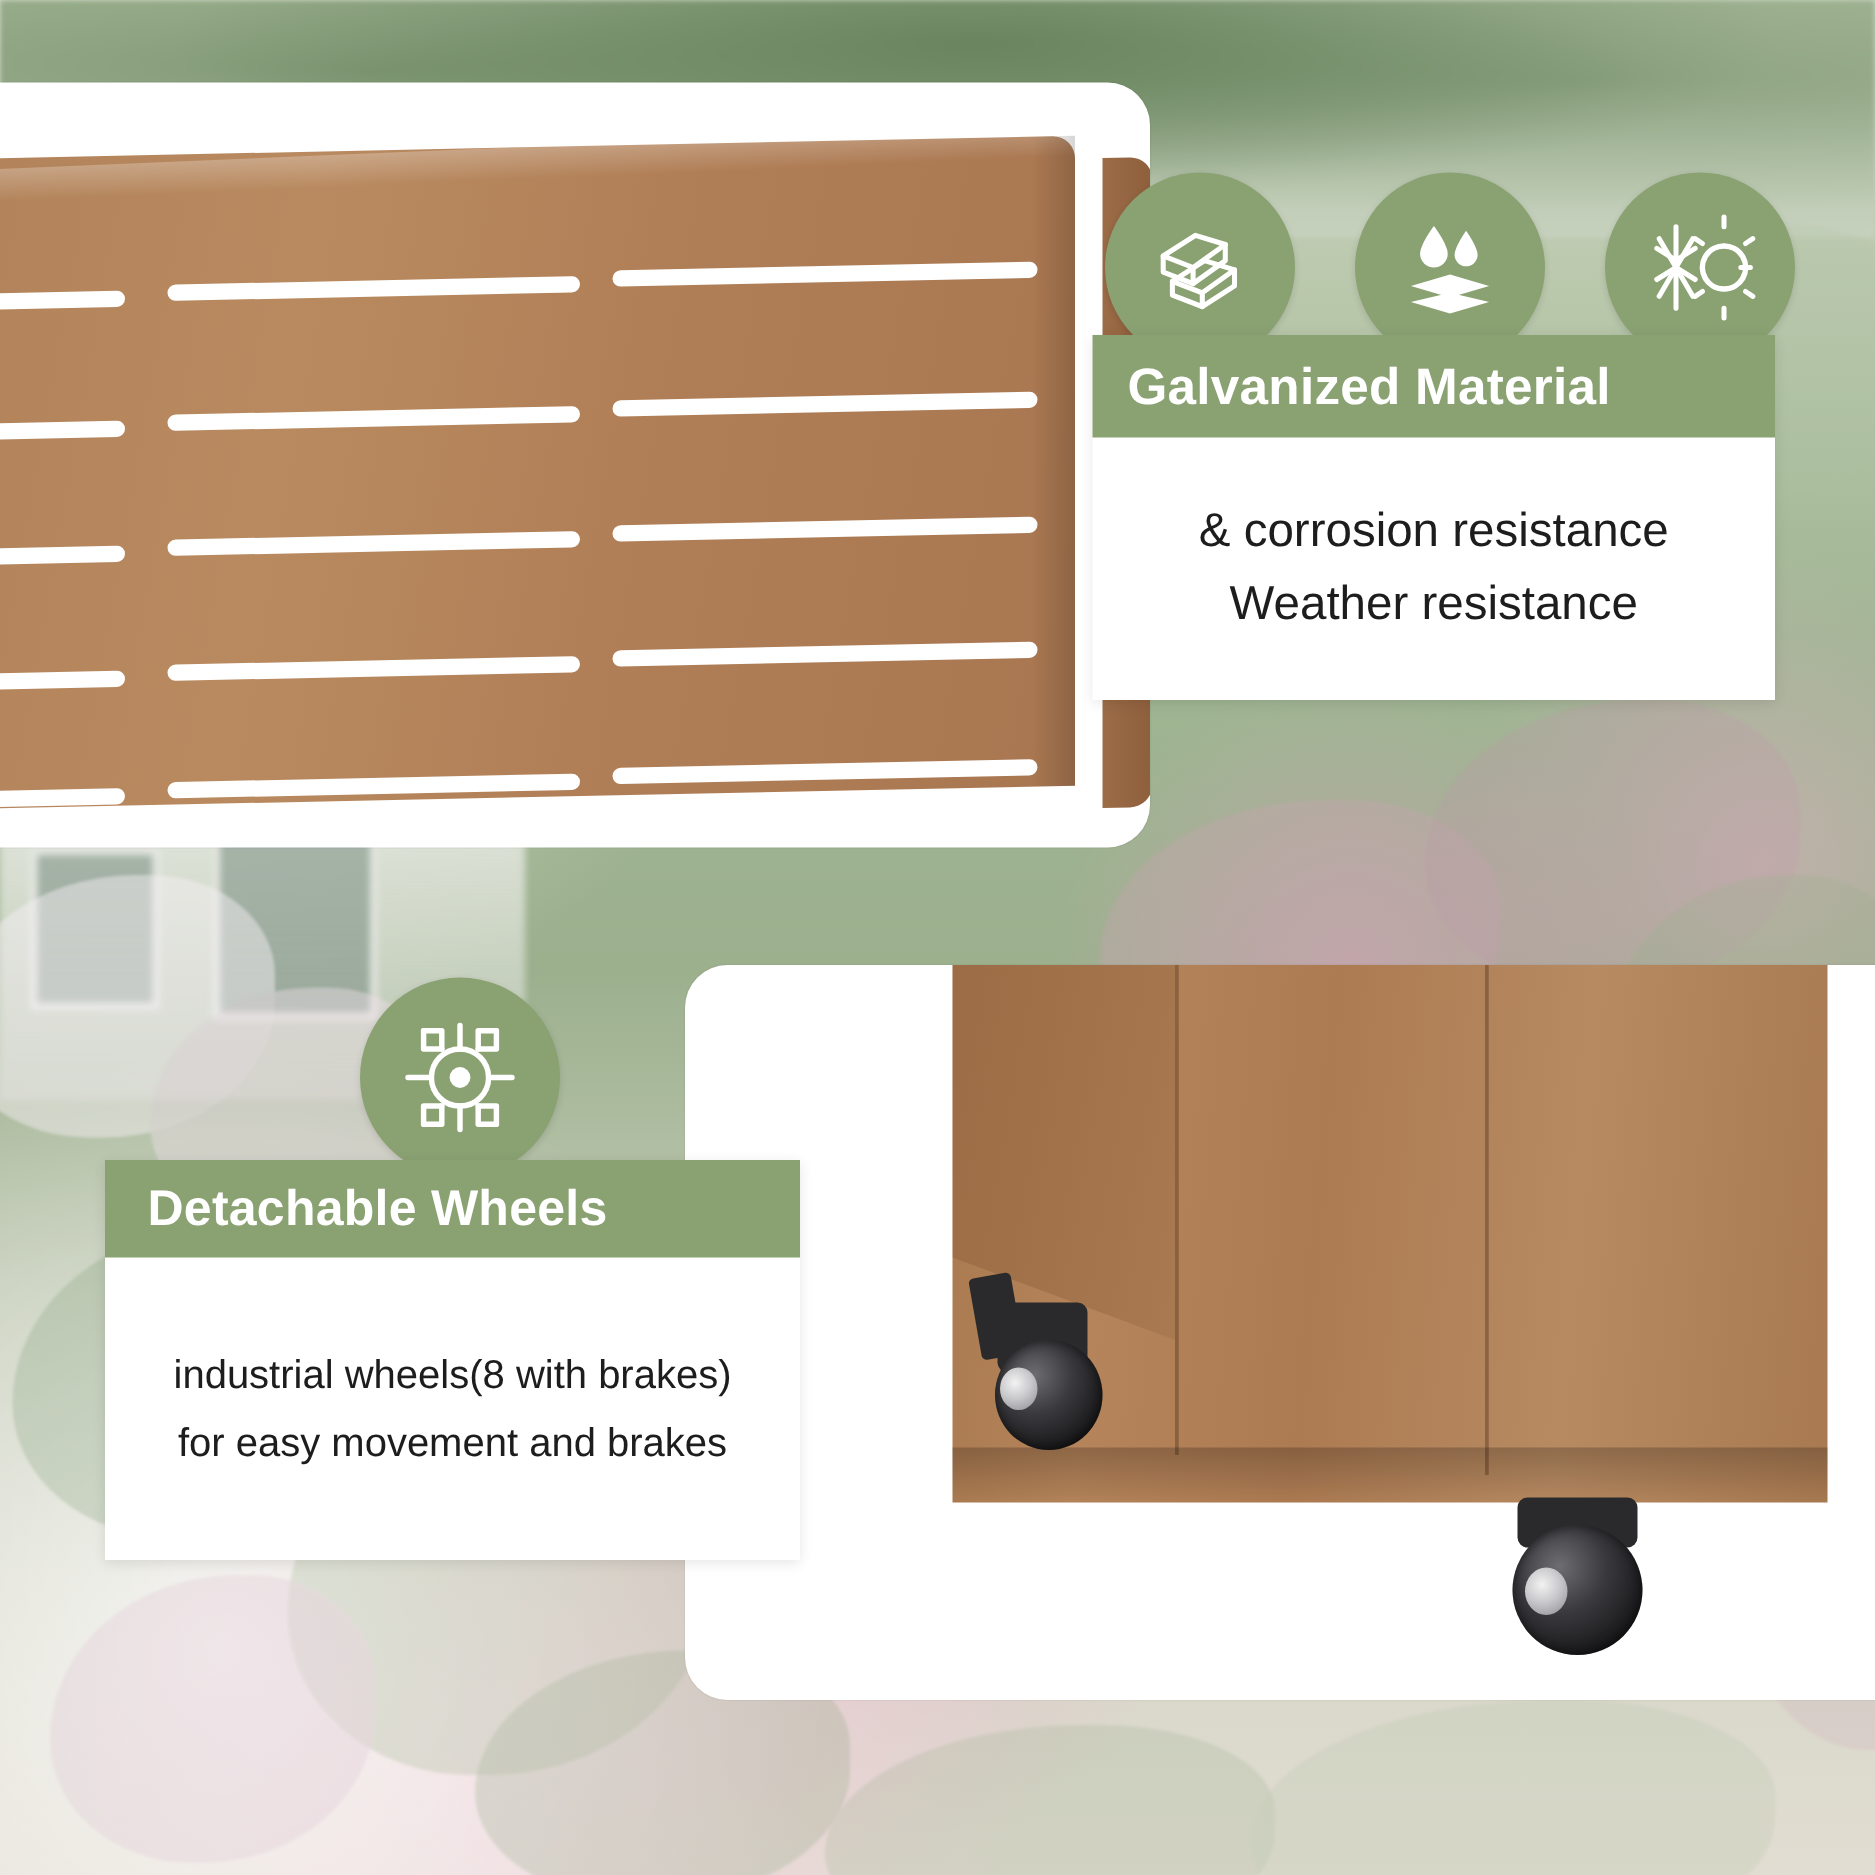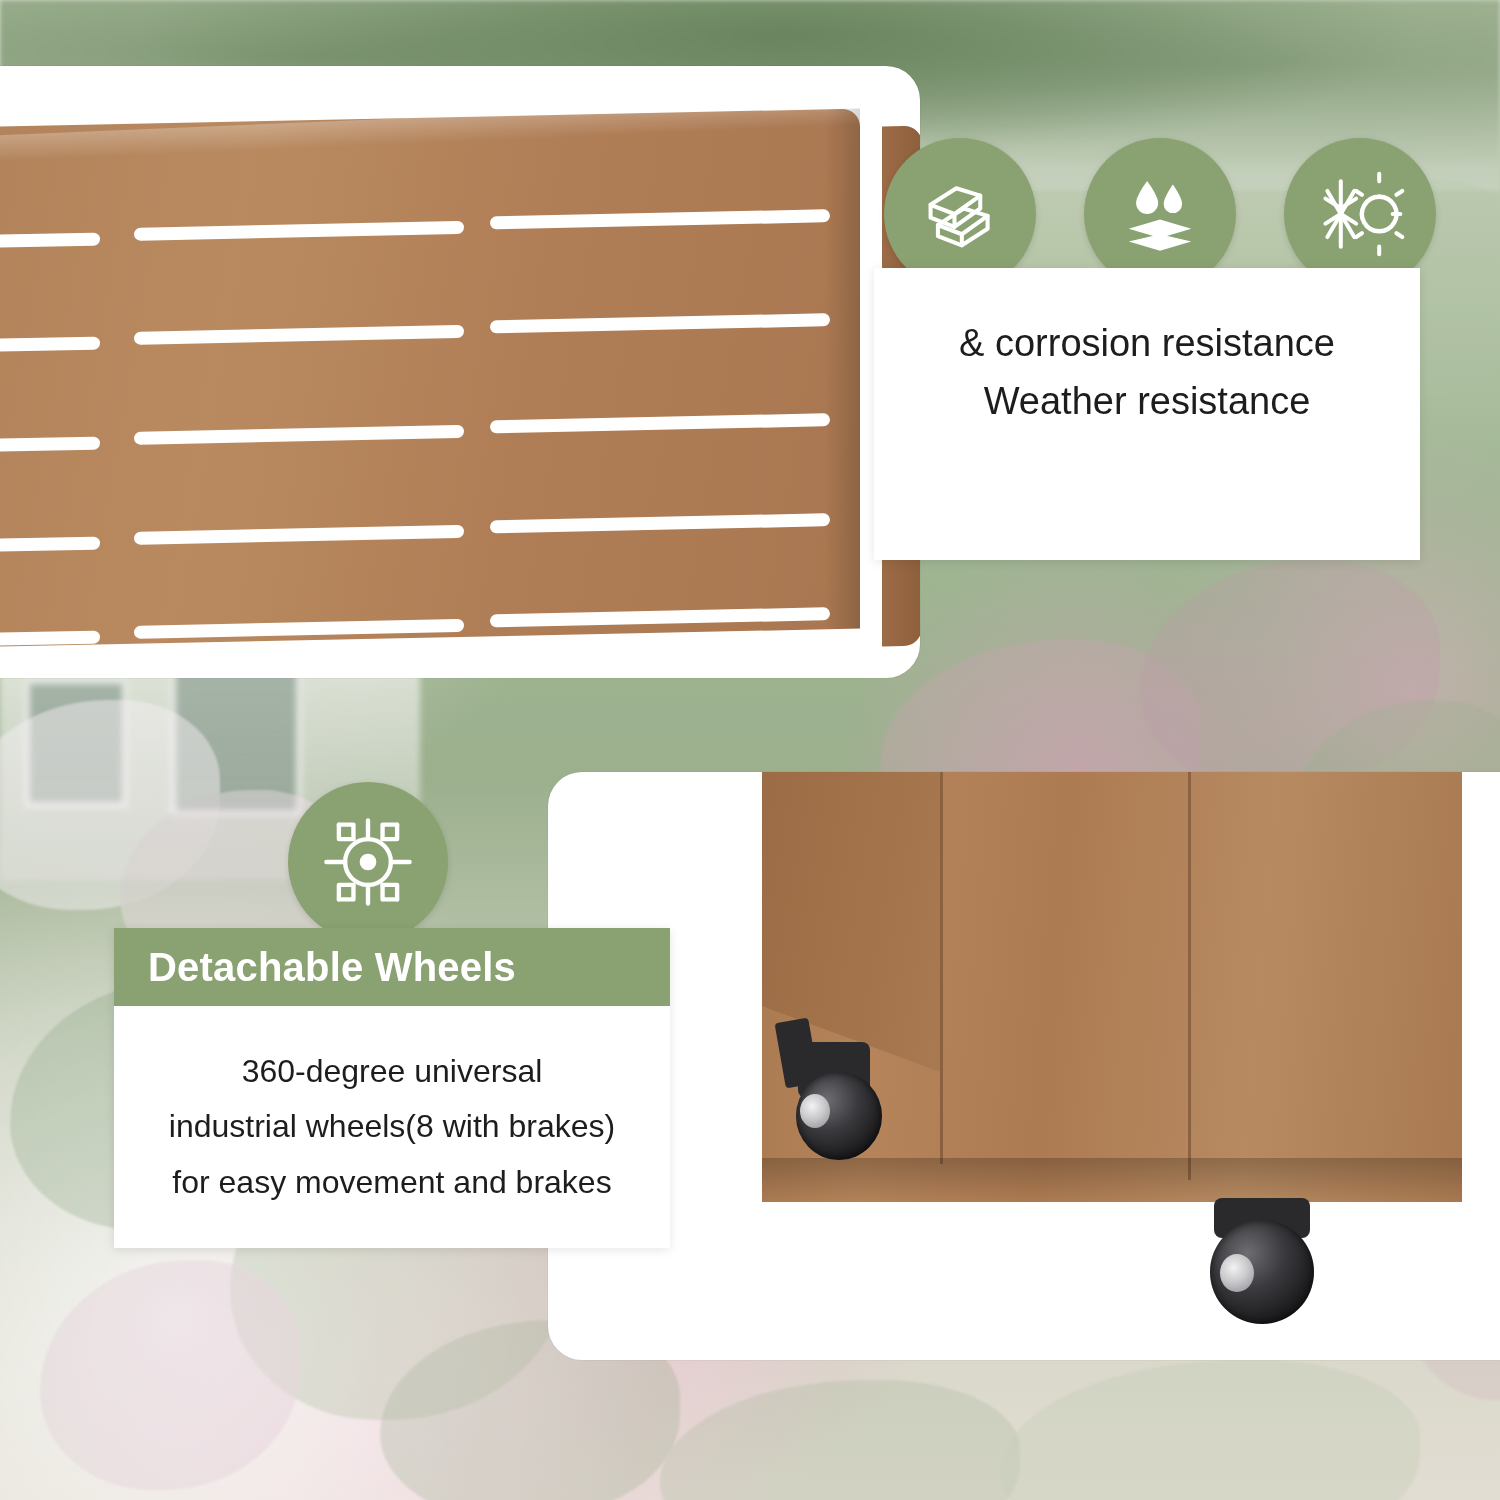--- a/index.html
+++ b/index.html
@@ -368,6 +368,7 @@
   </div>
 
   <div class="callout callout-galv">
+    <div class="callout-title">Galvanized Material</div>
     <div class="callout-body">
       <div class="line">&amp; corrosion resistance</div>
       <div class="line">Weather resistance</div>

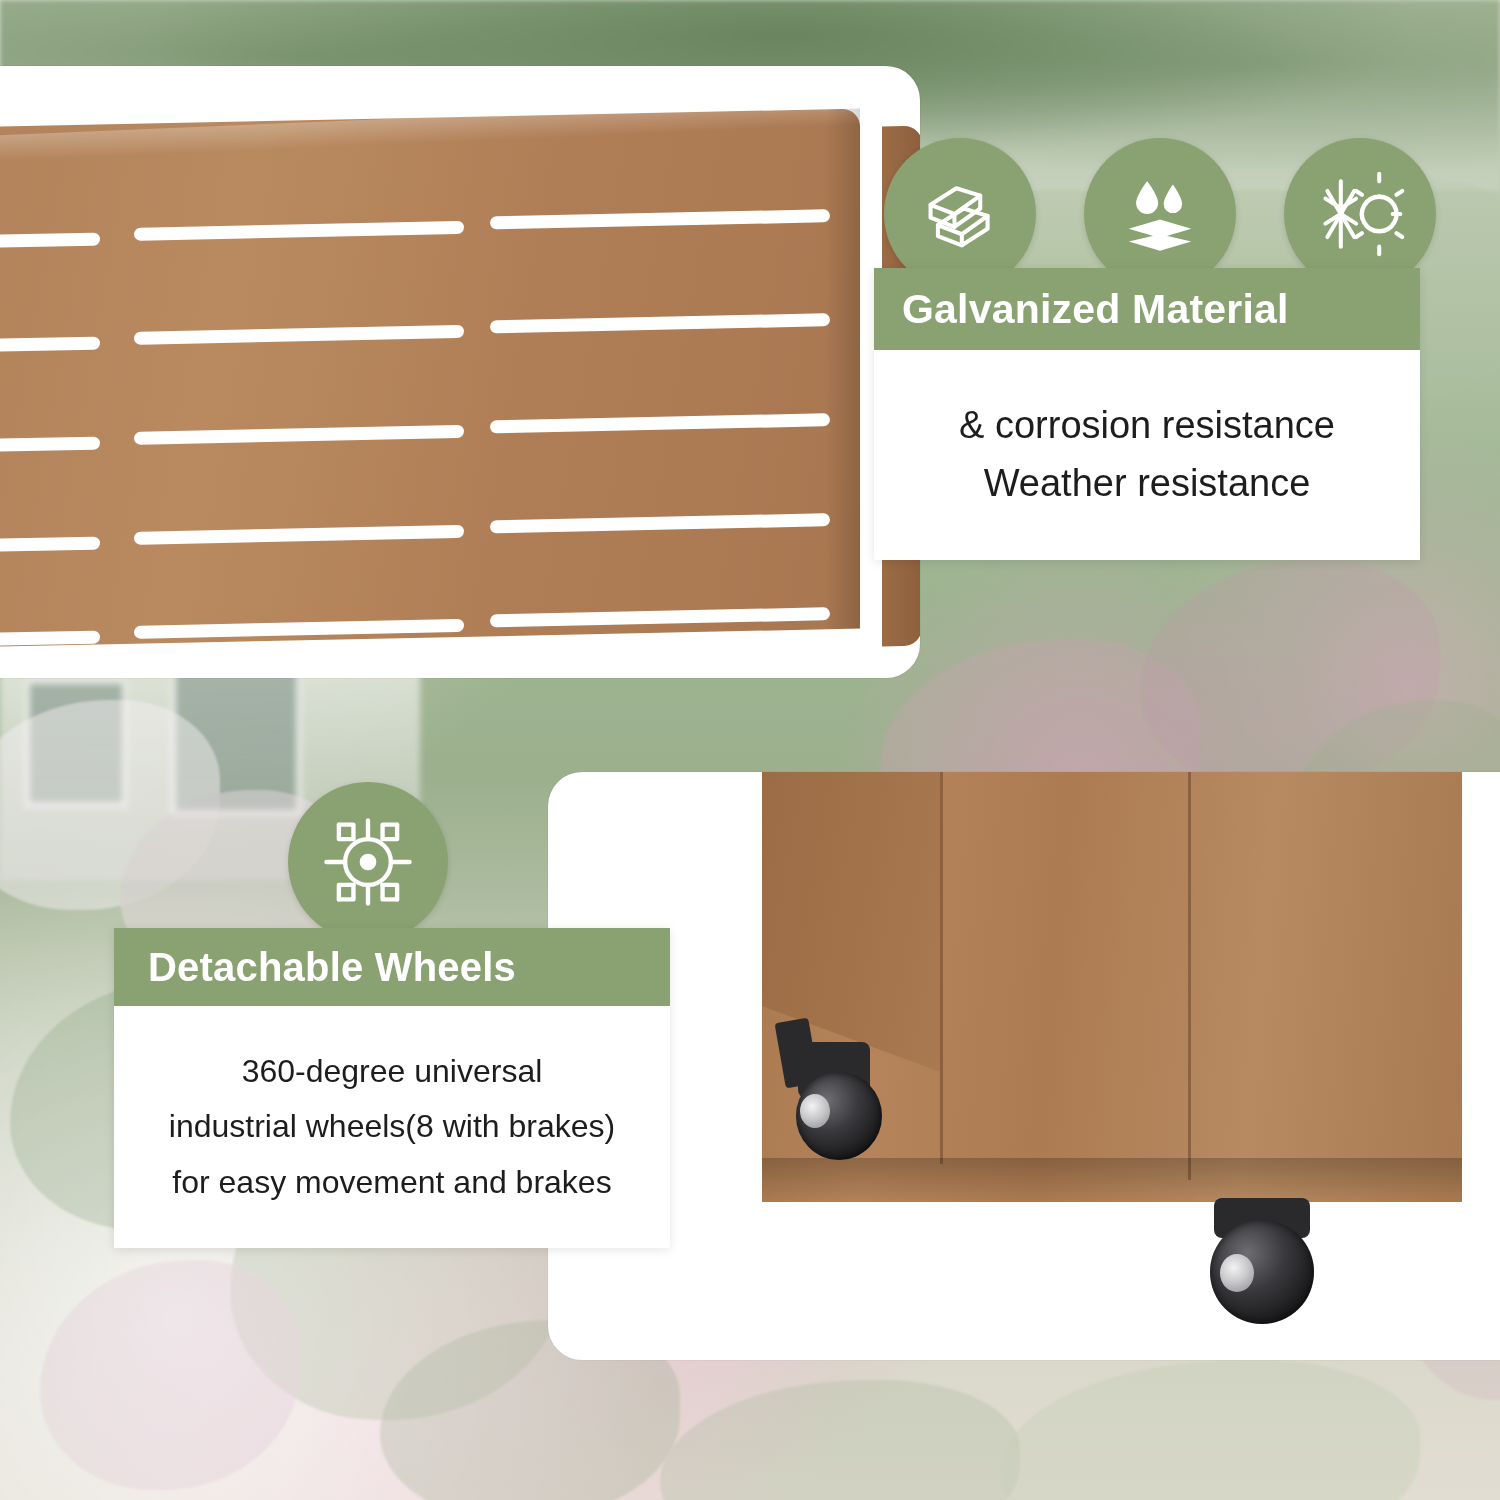--- a/index.html
+++ b/index.html
@@ -239,7 +239,6 @@
     top: 928px;
     width: 556px;
     height: 320px;
-    margin-left: 30px;
   }
   .callout-wheels .callout-title {
     height: 78px;

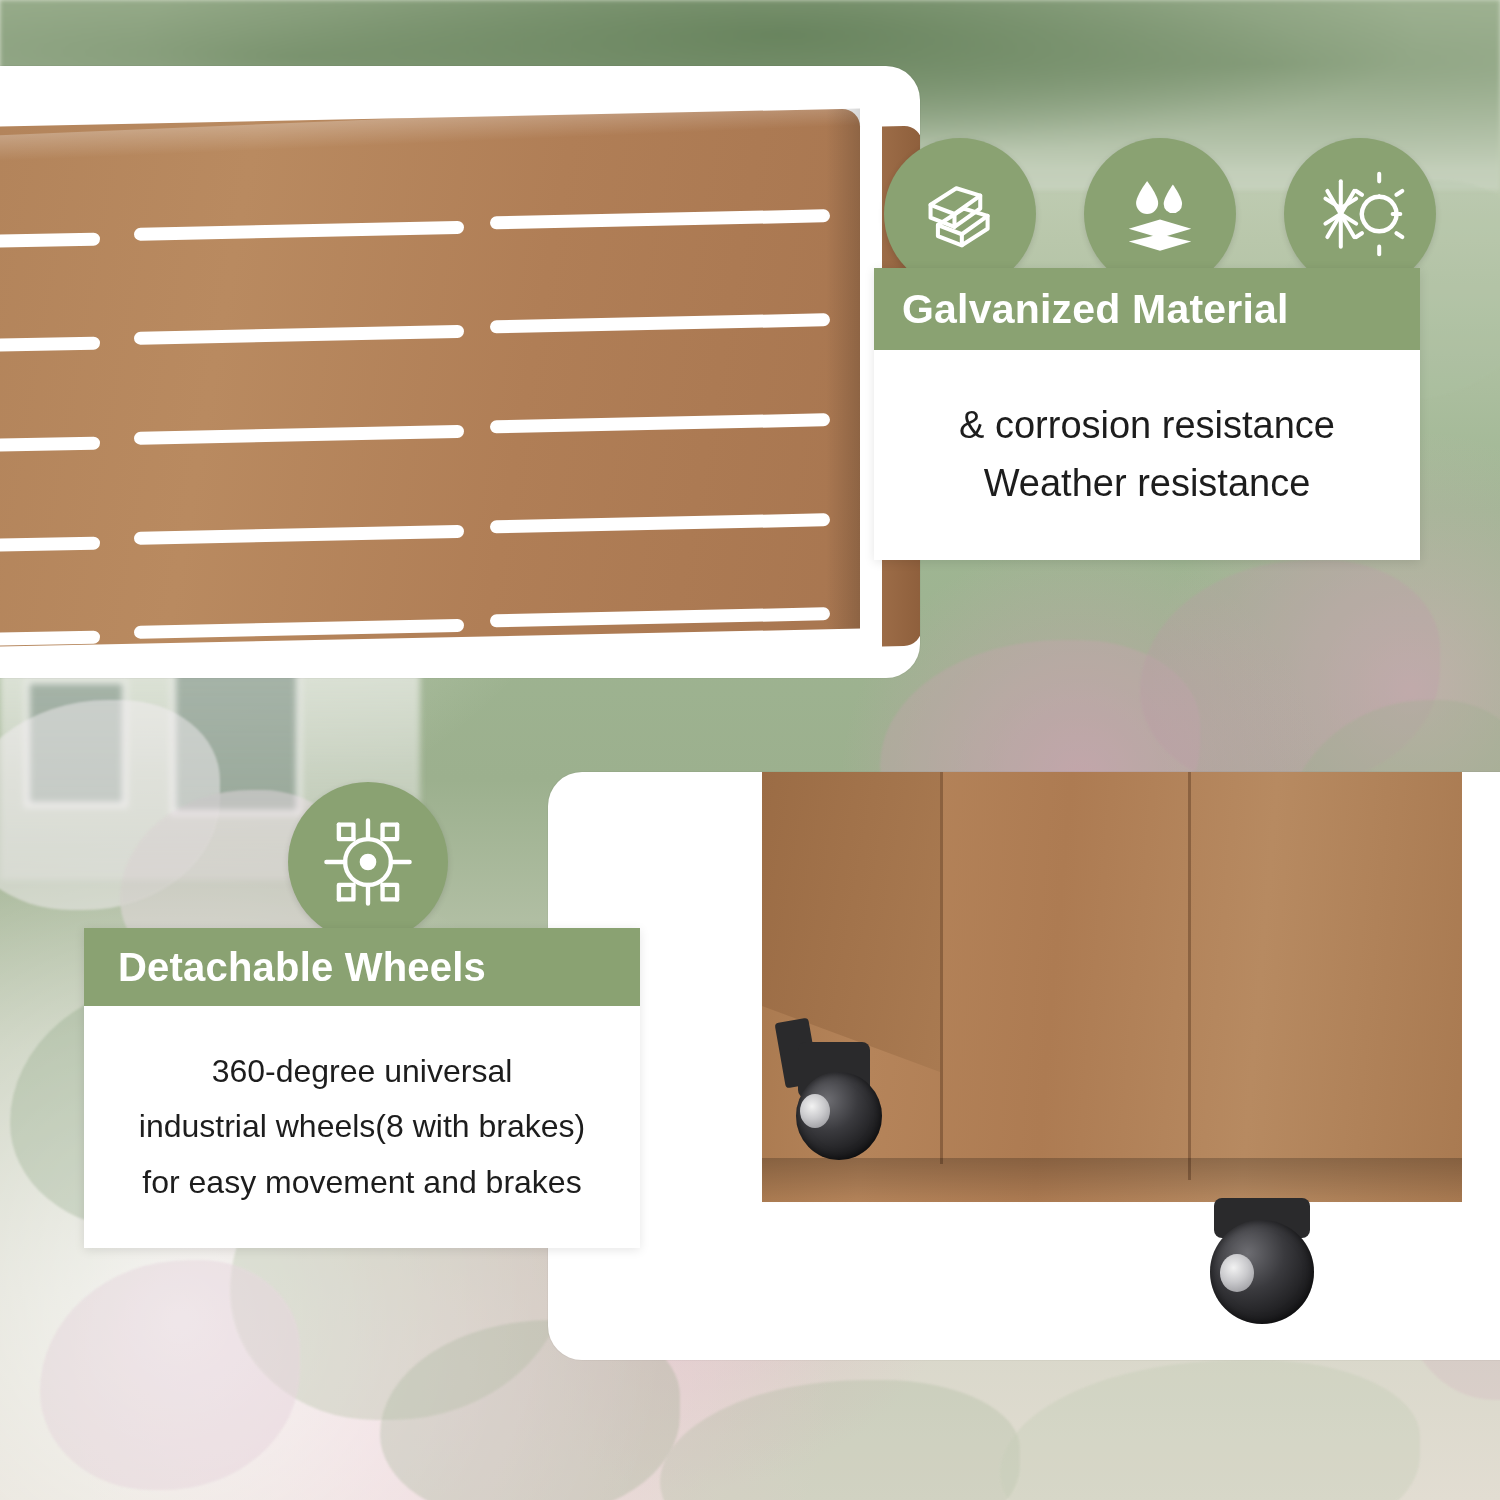--- a/index.html
+++ b/index.html
@@ -387,7 +387,6 @@
   <div class="callout callout-wheels">
     <div class="callout-title">Detachable Wheels</div>
     <div class="callout-body">
-      <div class="line">360-degree universal</div>
       <div class="line">industrial wheels(8 with brakes)</div>
       <div class="line">for easy movement and brakes</div>
     </div>

